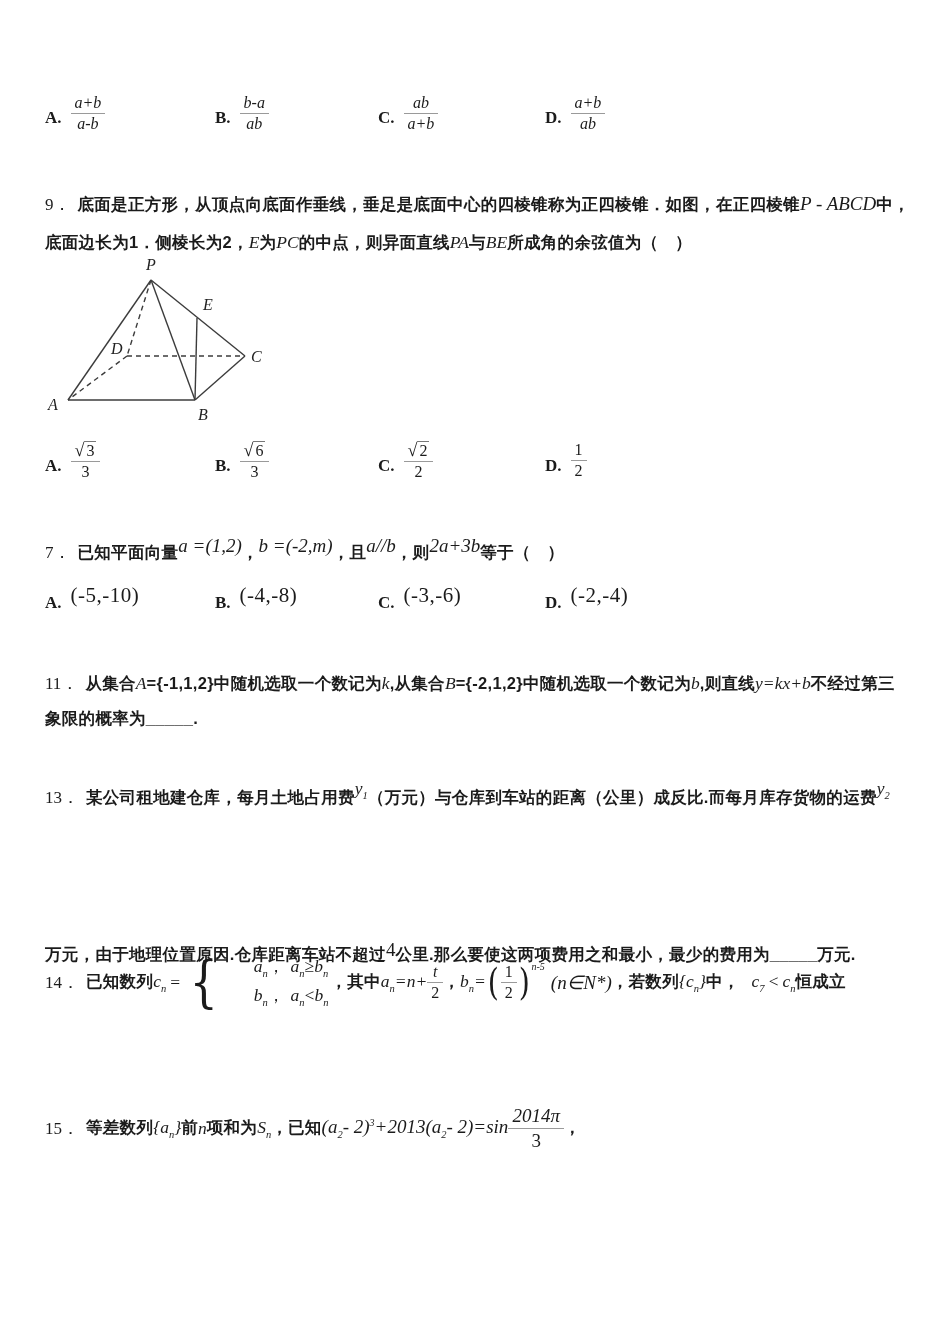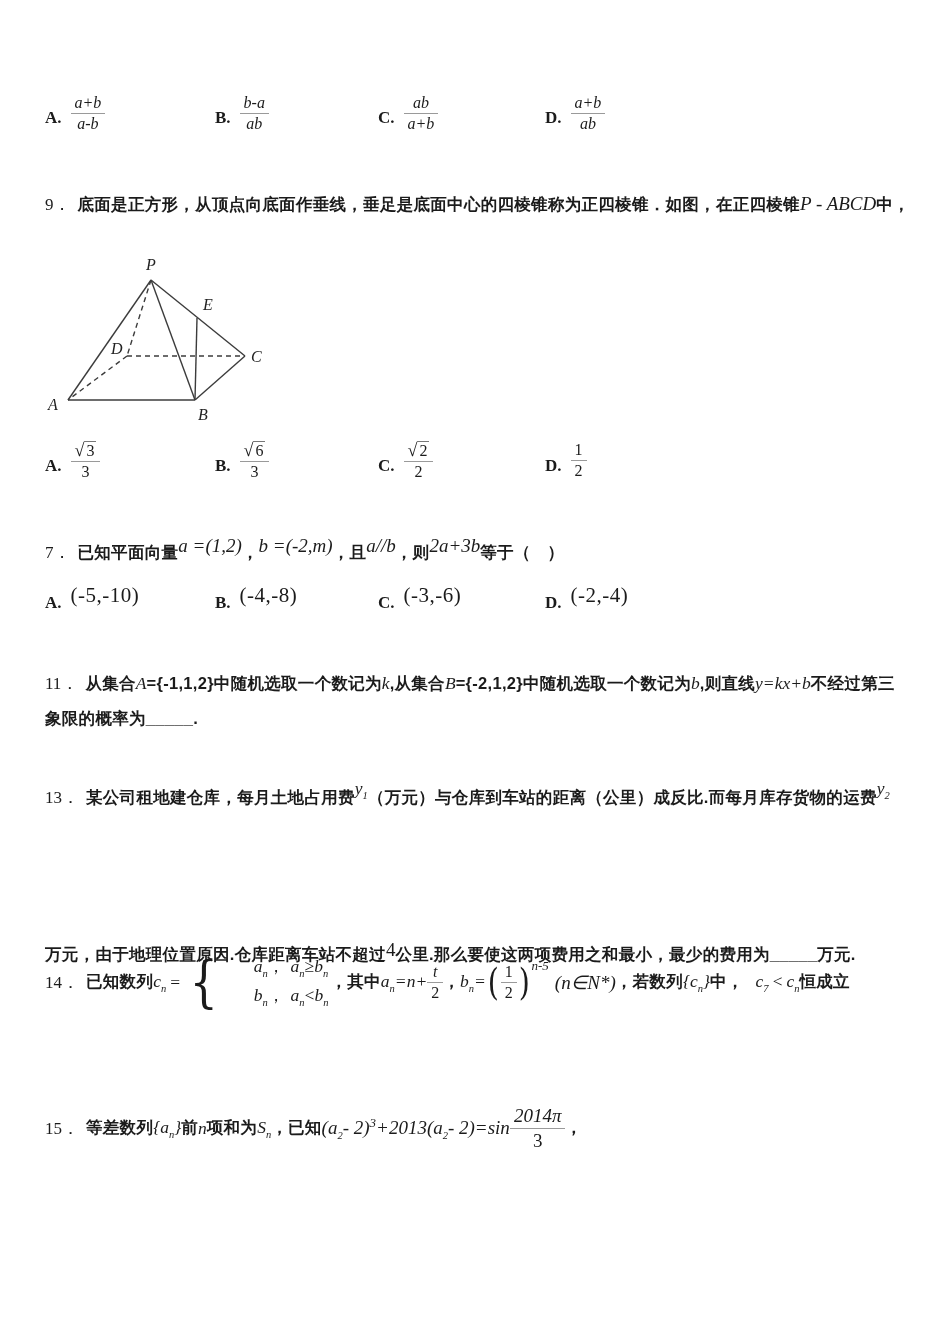--- a/index.html
+++ b/index.html
@@ -84,6 +84,9 @@
   <div class="line" style="top:193px;">
     <span class="qnum">9．</span><span class="cnt">底面是正方形，从顶点向底面作垂线，垂足是底面中心的四棱锥称为正四棱锥．如图，在正四棱锥</span><span class="mi big">P - ABCD</span><span class="cnt">中，</span>
   </div>
+  <div class="line" style="top:232px;">
+    <span class="cnt">底面边长为1．侧棱长为2，</span><span class="mi">E</span><span class="cnt">为</span><span class="mi">PC</span><span class="cnt">的中点，则异面直线</span><span class="mi">PA</span><span class="cnt">与</span><span class="mi">BE</span><span class="cnt">所成角的余弦值为（　）</span>
+  </div>
 
   <svg style="position:absolute;left:38px;top:252px;" width="270" height="172" viewBox="0 0 270 172">
     <g stroke="#3c3c3c" stroke-width="1.4" fill="none">

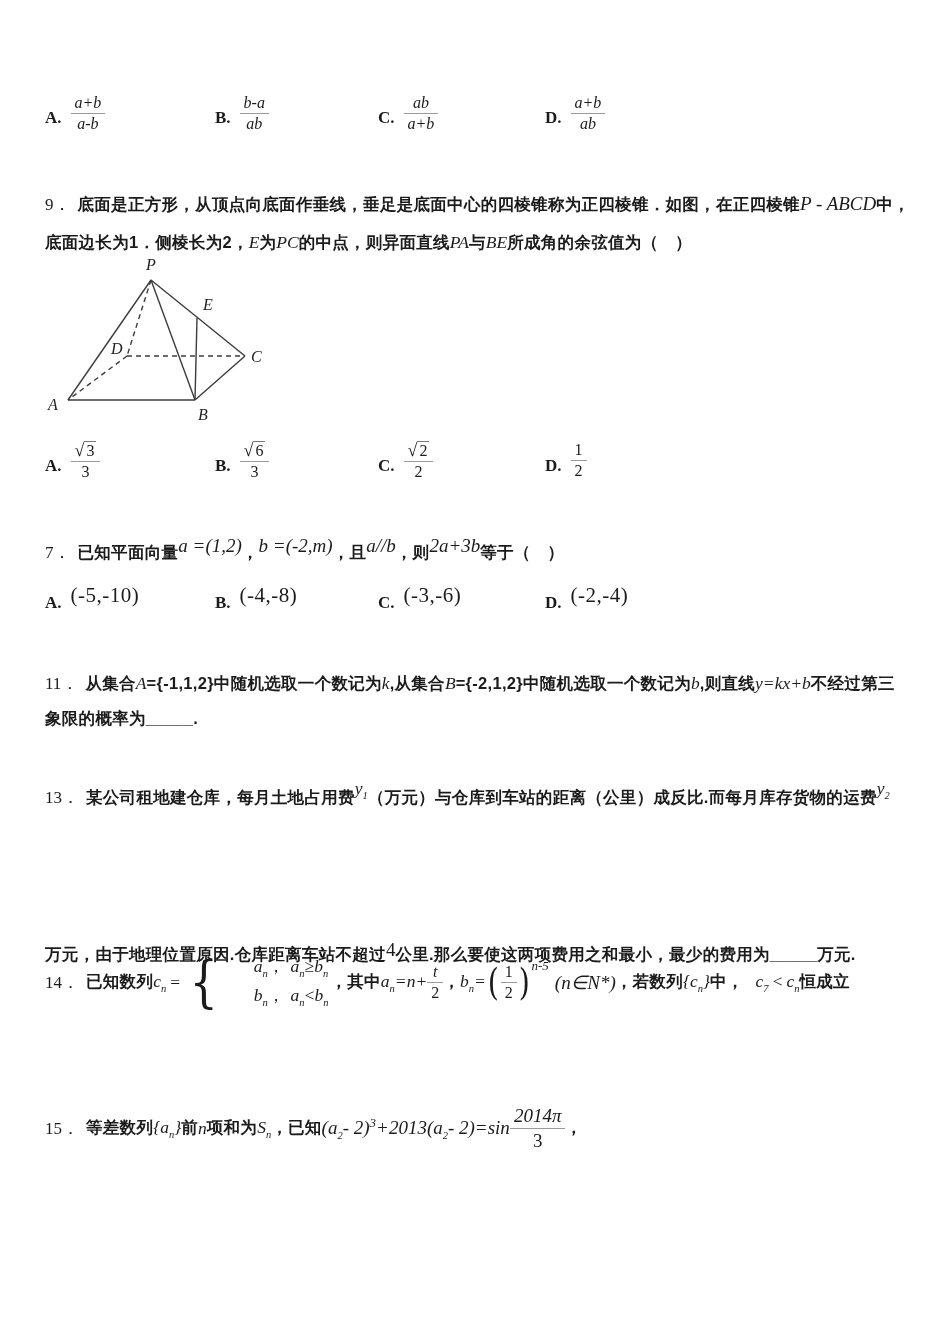--- a/index.html
+++ b/index.html
@@ -14,7 +14,7 @@
   .mr{font-family:"Liberation Serif",serif;font-size:17.5px;font-weight:500;}
   .big{font-size:19px;}
   sub.s{font-size:10.5px;font-family:"Liberation Serif",serif;}
-  sup.s{font-size:13px;font-family:"Liberation Serif",serif;}
+  sup.s{font-size:10px;font-family:"Liberation Serif",serif;}
   .r4{position:relative;top:-4px;}
   .r6{position:relative;top:-6px;}
   .r9{position:relative;top:-9px;}

